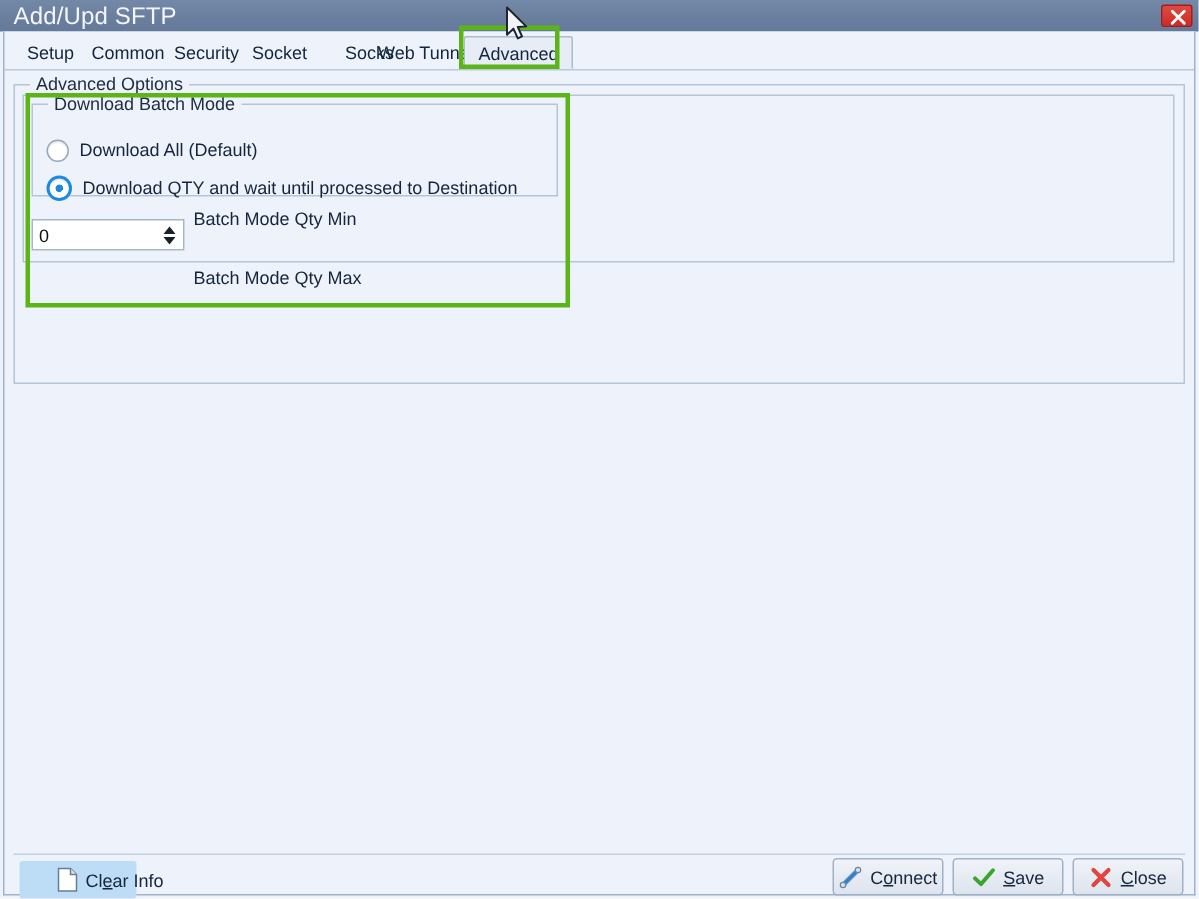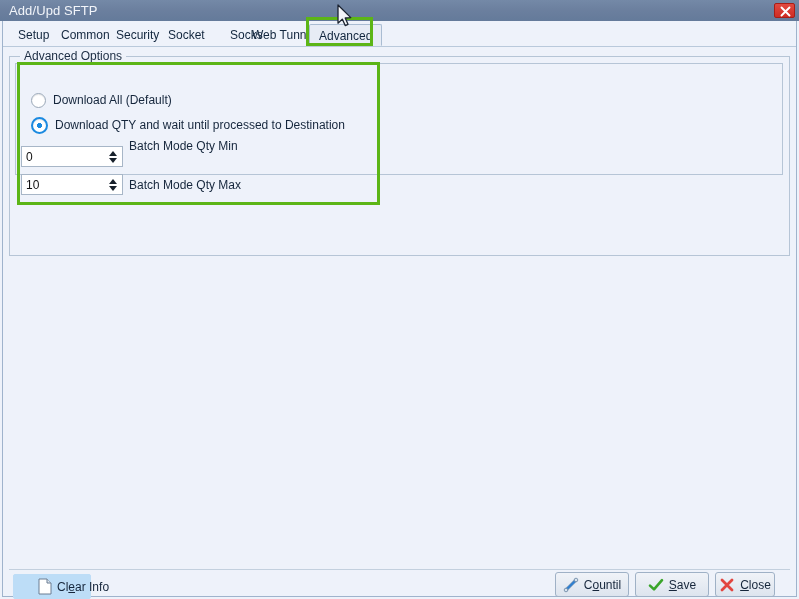--- a/index.html
+++ b/index.html
@@ -31,7 +31,7 @@
   .titlebar-text {
     position: absolute;
     left: 9px; top: 3px;
-    font-size: 13px;
+    font-size: 16px;
     color: #f2f5fa;
     letter-spacing: 0.1px;
     white-space: nowrap;

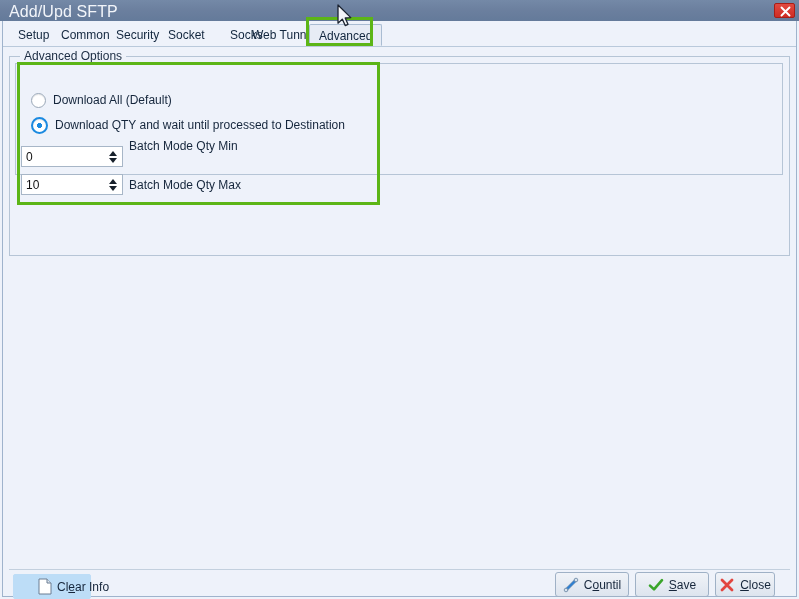--- a/index.html
+++ b/index.html
@@ -280,6 +280,9 @@
 
     <div class="inner-panel" style="left:12px; top:42px; width:768px; height:112px;"></div>
 
+    <div class="groupbox" style="left:18px; top:48px; width:351px; height:62px;">
+      <div class="gb-title" style="background:#eef2fa;">Download Batch Mode</div>
+    </div>
 
     <div class="radio-row" style="left:28px; top:95px;">
       <span class="radio-mark on"></span>

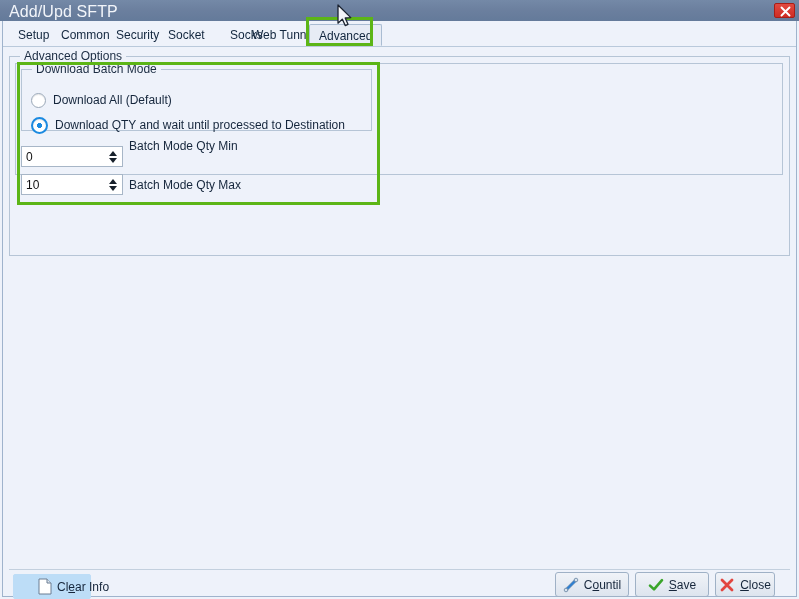--- a/index.html
+++ b/index.html
@@ -303,13 +303,6 @@
     </div>
     <div class="field-label" style="left:126px; top:118px;">Batch Mode Qty Min</div>
 
-    <div class="spin" style="left:18px; top:153px; width:102px;">
-      <div class="spin-value">10</div>
-      <div class="spin-btns">
-        <span class="spin-arrow-up"></span>
-        <span class="spin-arrow-dn"></span>
-      </div>
-    </div>
     <div class="field-label" style="left:126px; top:157px;">Batch Mode Qty Max</div>
 
     <div class="hl" style="left:14px; top:41px; width:363px; height:143px;"></div>

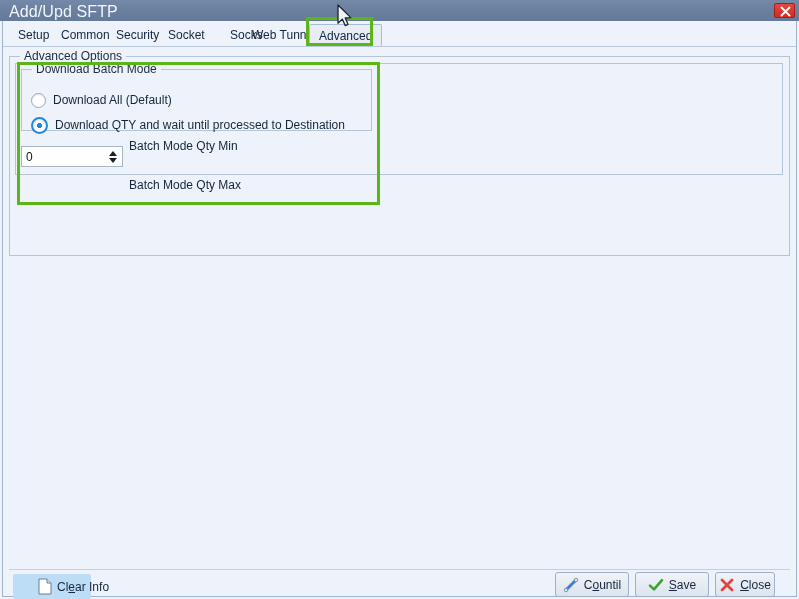--- a/index.html
+++ b/index.html
@@ -325,7 +325,7 @@
           <circle cx="3.0" cy="13.0" r="1.8" fill="#d8e4f0" stroke="#6b86a3" stroke-width="0.8"></circle>
           <circle cx="13.0" cy="3.0" r="1.8" fill="#d8e4f0" stroke="#6b86a3" stroke-width="0.8"></circle>
         </svg>
-        <span class="lbl"><span>C</span><u>o</u><span>until</span></span>
+        <span class="lbl"><span>C</span><u>o</u><span>nnect</span></span>
       </div>
 
       <div class="btn" style="left:631px; top:2px; width:74px;">

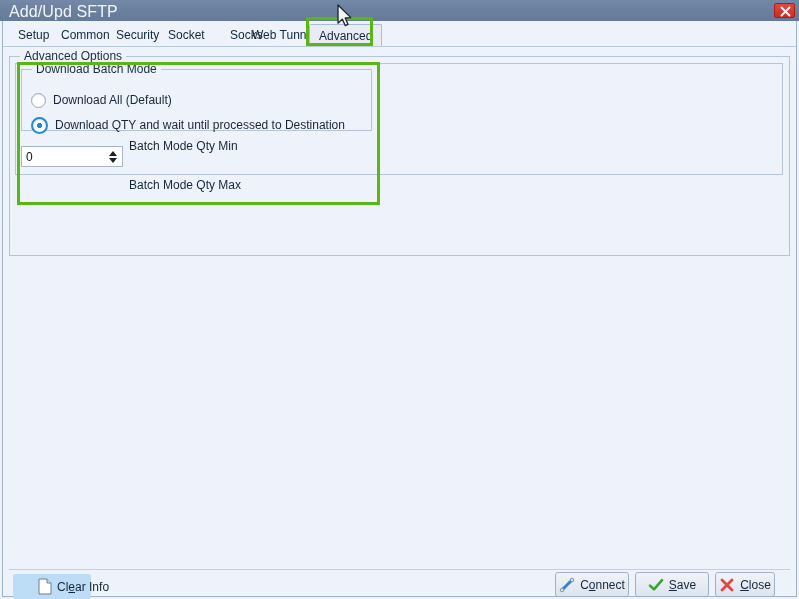--- a/index.html
+++ b/index.html
@@ -335,7 +335,7 @@
         <span class="lbl"><span></span><u>S</u><span>ave</span></span>
       </div>
 
-      <div class="btn" style="left:711px; top:2px; width:60px;">
+      <div class="btn" style="left:711px; top:2px; width:74px;">
         <svg class="ico" width="16" height="16" viewBox="0 0 16 16">
           <path d="M3 3 L13 13 M13 3 L3 13" stroke="#e2453f" stroke-width="2.8" stroke-linecap="round" fill="none"></path>
         </svg>

